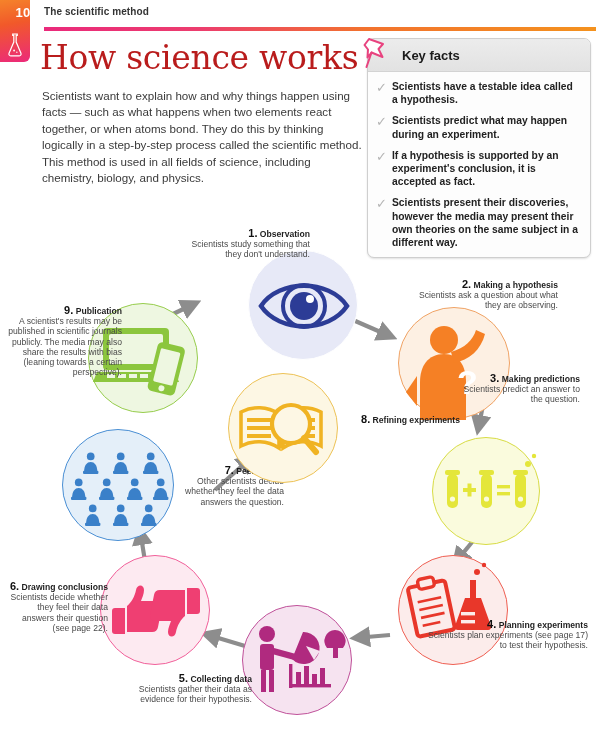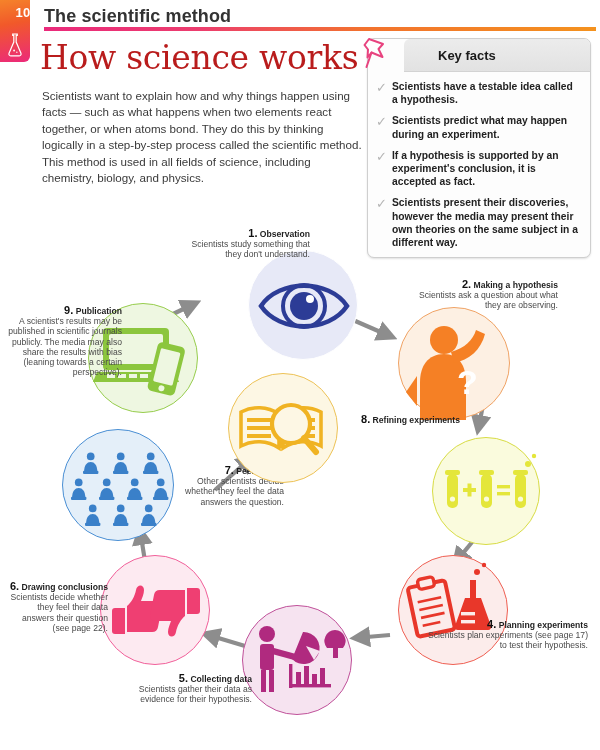--- a/index.html
+++ b/index.html
@@ -30,7 +30,7 @@
   }
   .chapter-title{
     position:absolute;left:44px;top:6px;
-    font-size:18px;font-weight:bold;color:#333;
+    font-size:10px;font-weight:bold;color:#333;
     letter-spacing:.1px;
   }
   .rule{

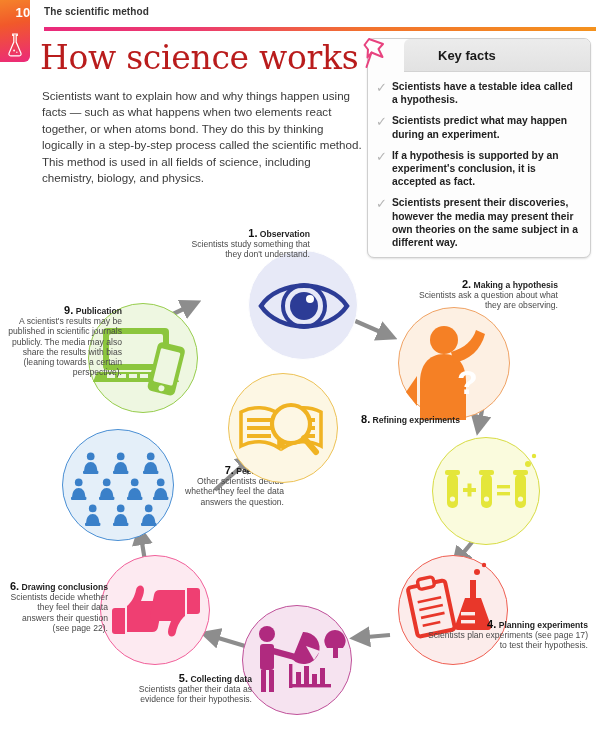--- a/index.html
+++ b/index.html
@@ -59,7 +59,7 @@
     height:32px;border-radius:6px 6px 0 0;
     background:linear-gradient(180deg,#ececec 0%,#e2e2e2 100%);
     border-bottom:1px solid #d3d3d3;
-    display:flex;align-items:center;margin-left:36px;
+    display:flex;align-items:center;
   }
   .kf-title{
     margin-left:34px;font-size:13px;font-weight:bold;color:#1a1a1a;

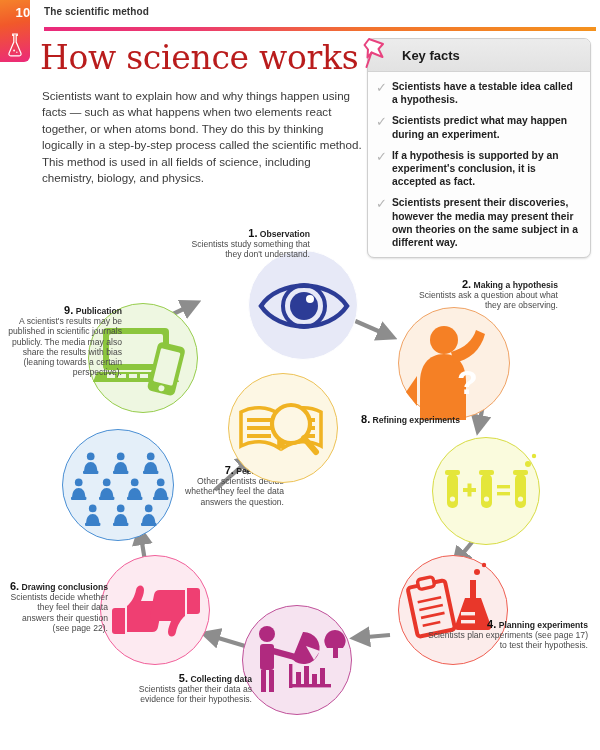--- a/index.html
+++ b/index.html
@@ -200,6 +200,11 @@
         </g>
       </svg>
     </div>
+    <div class="node-label ta-c" style="left:452px;top:148px;width:128px;">
+      <span class="num">3.</span>
+      <b>Making predictions</b><br>
+      <span>Scientists predict an answer to the question.</span>
+    </div>
 
     <div class="node-circle" style="left:398px;top:330px;width:110px;height:110px;background:#fceceb;border:1.4px solid #ef5f52;">
       <svg viewBox="0 0 110 110" width="110" height="110">

